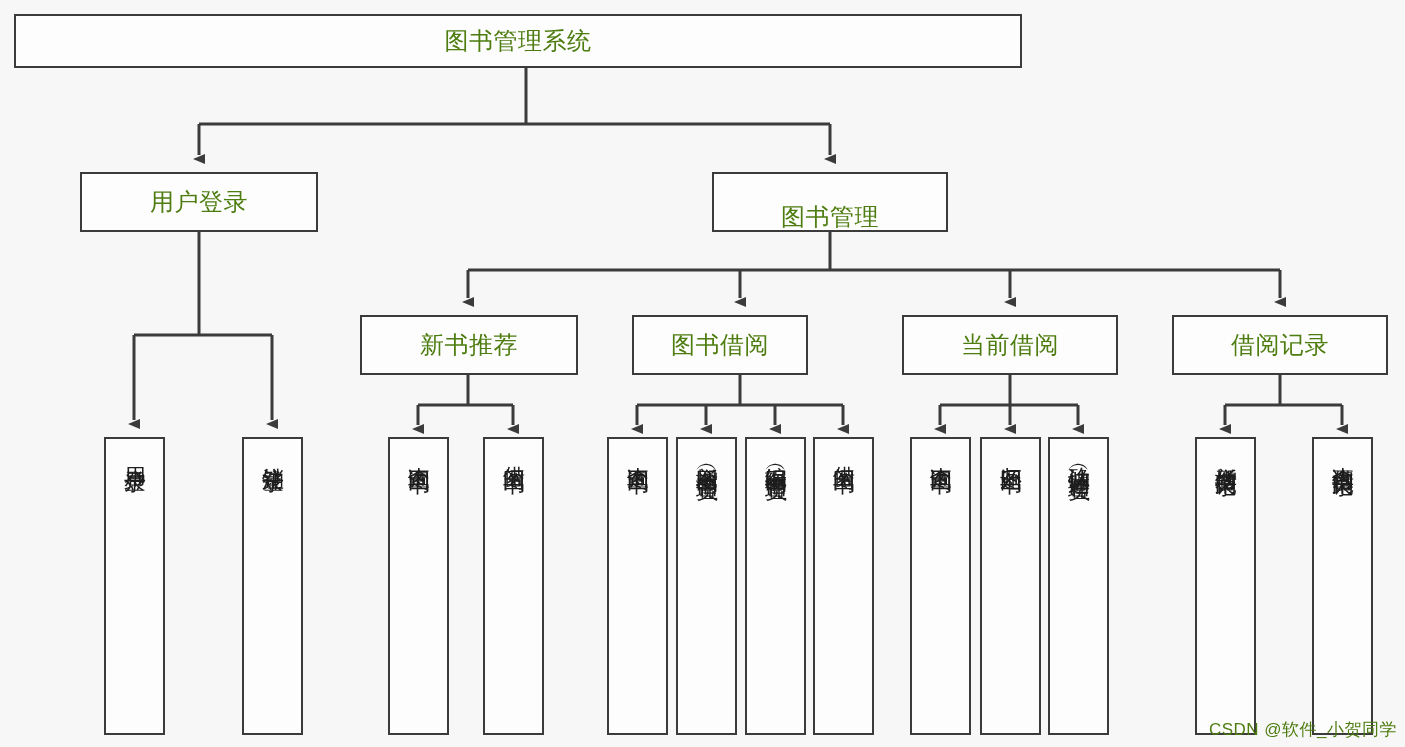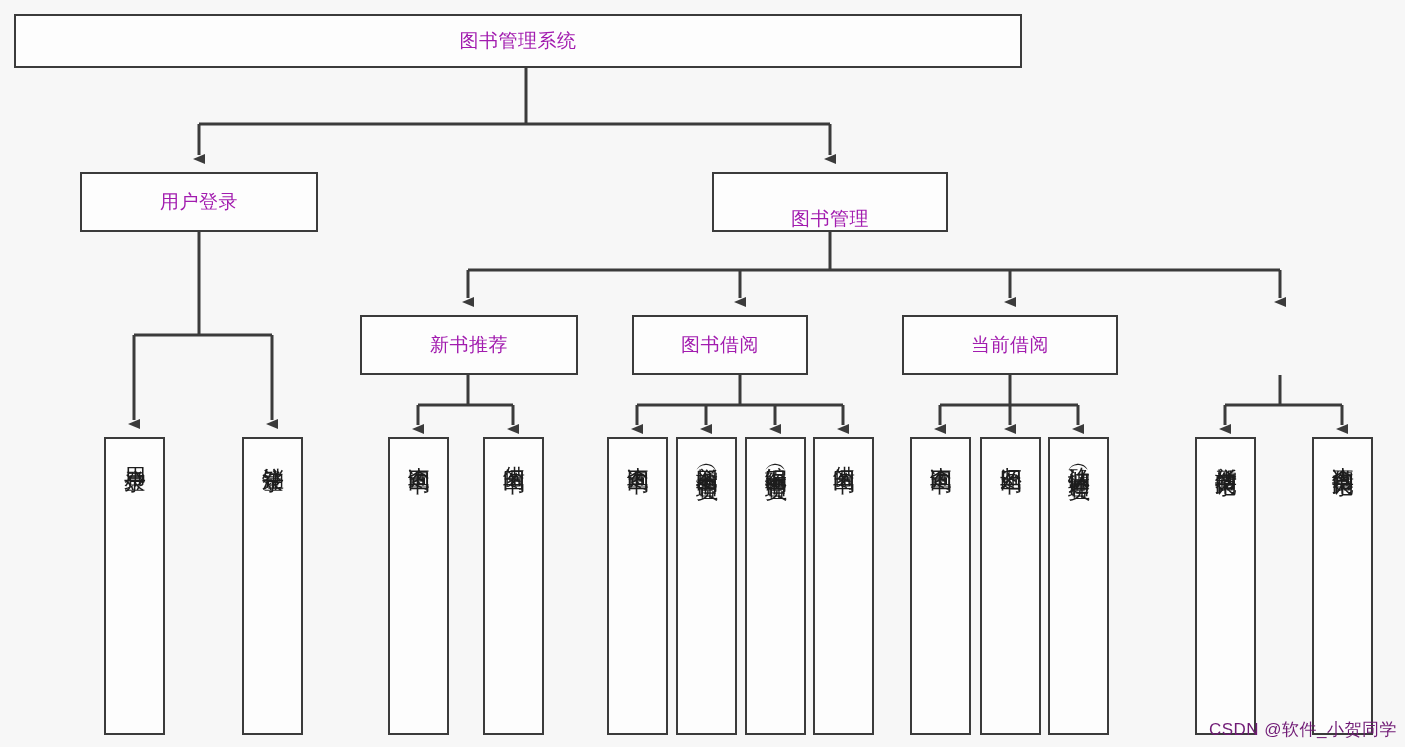--- a/index.html
+++ b/index.html
@@ -35,8 +35,8 @@
     overflow: hidden;
   }
   .node-label-h {
-    font-size: 19px;
-    color: #a21caf;
+    font-size: 24px;
+    color: #4d7c0f;
     line-height: 1.1;
     letter-spacing: 0.5px;
     white-space: nowrap;

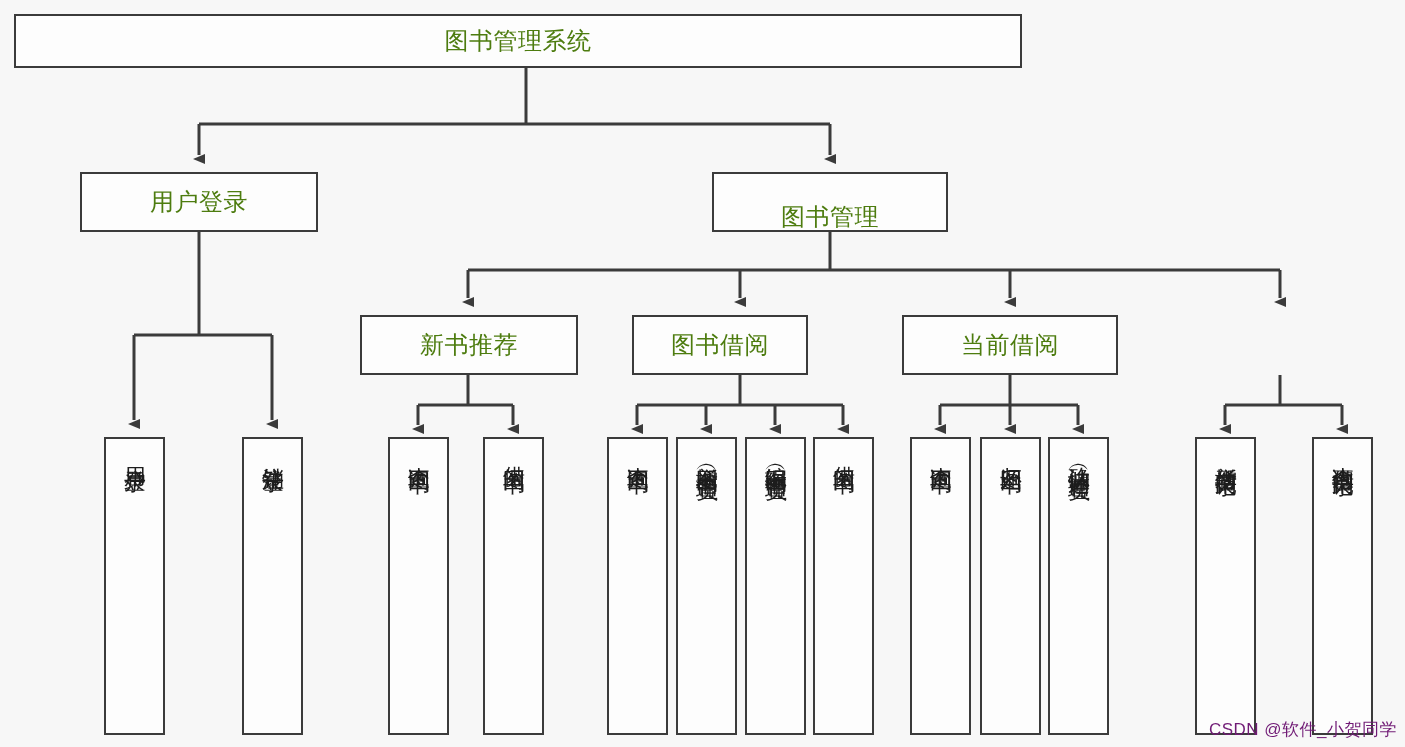--- a/index.html
+++ b/index.html
@@ -143,6 +143,9 @@
     <span class="node-label-h">当前借阅</span>
   </div>
 
+  <div class="node-box" style="left:1172px; top:315px; width:216px; height:60px;">
+    <span class="node-label-h">借阅记录</span>
+  </div>
 
   <div class="node-box leaf-box" style="left:104px; top:437px; width:61px; height:298px;">
     <span class="node-label-v">用户登录</span>

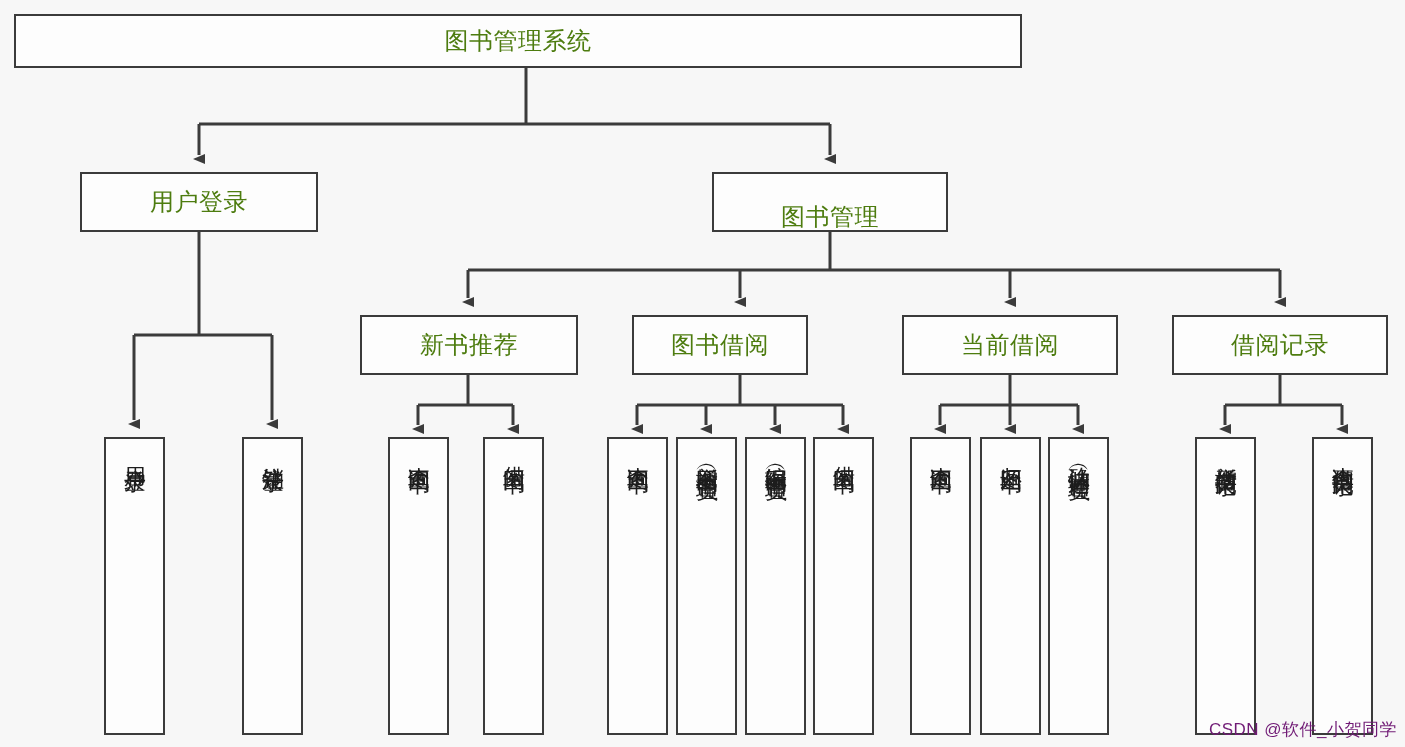--- a/index.html
+++ b/index.html
@@ -59,7 +59,7 @@
     right: 8px;
     bottom: 6px;
     font-size: 17px;
-    color: #701a75;
+    color: #4d7c0f;
     white-space: nowrap;
     letter-spacing: 0.5px;
   }

